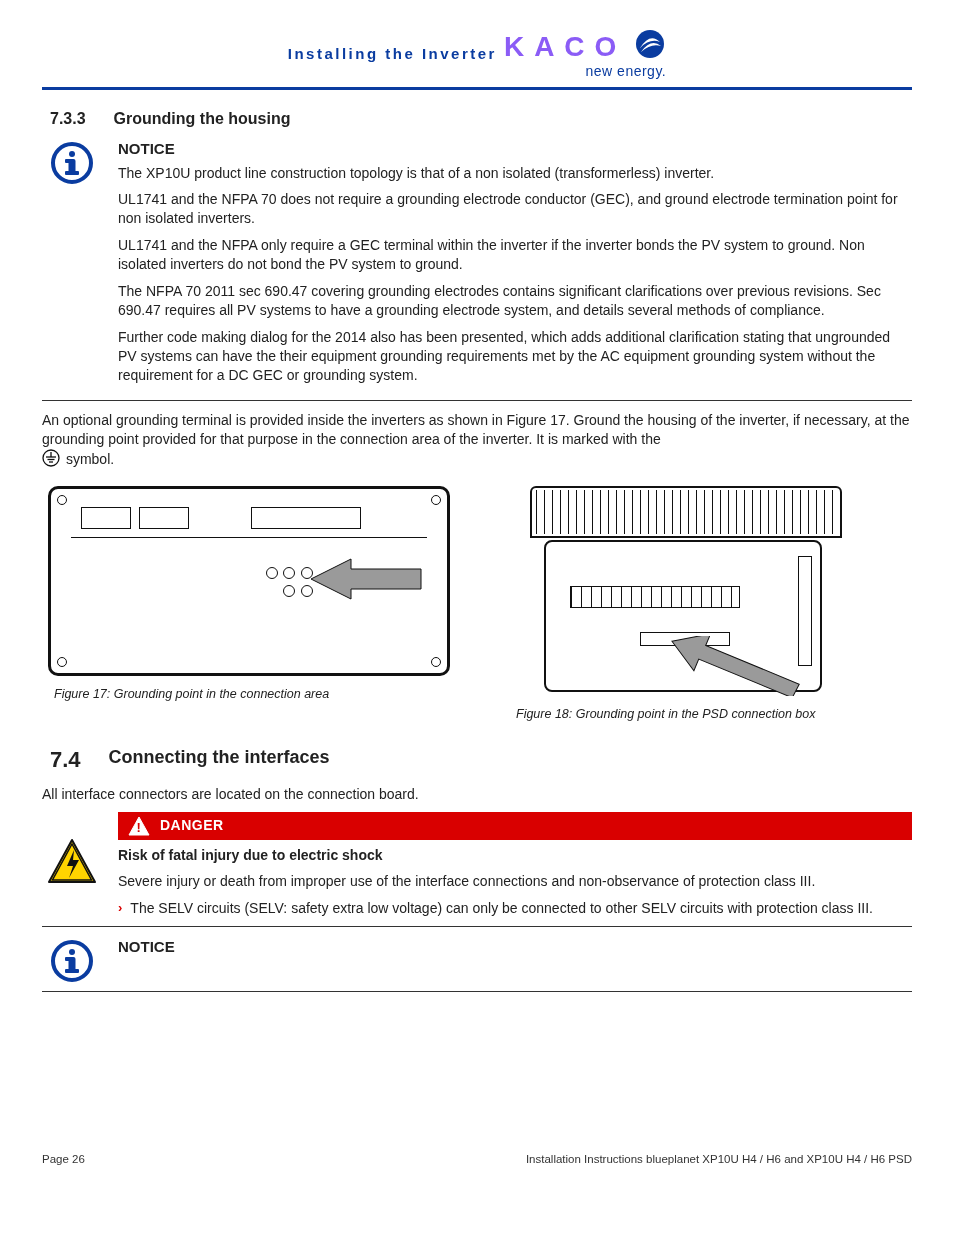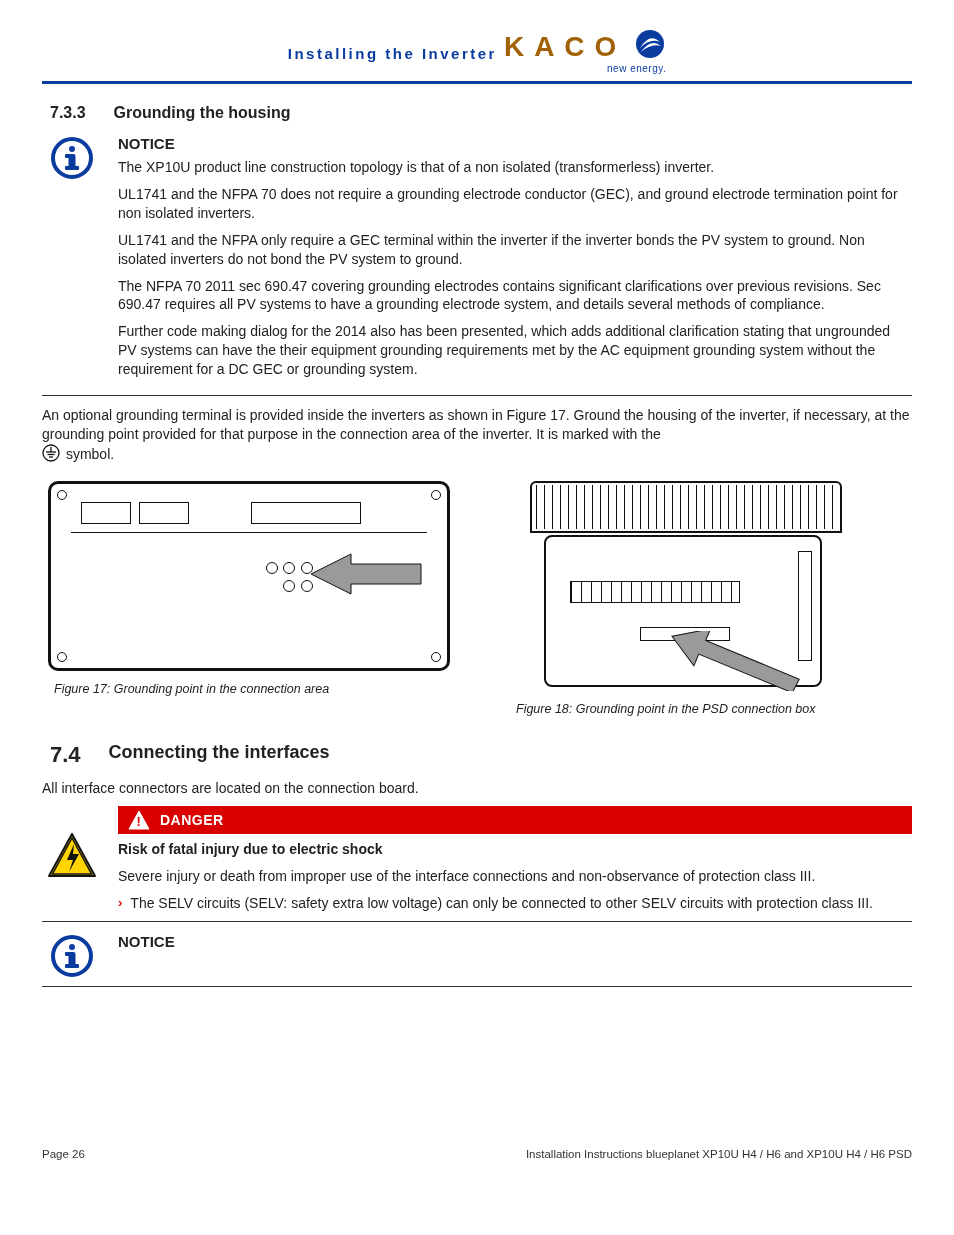--- a/index.html
+++ b/index.html
@@ -16,7 +16,7 @@
   .hdr { display: flex; justify-content: center; align-items: flex-start; }
   .hdr-title { color: #0a3ca0; font-weight: 700; letter-spacing: 2.5px; font-size: 15px; padding-top: 16px;}
   .logo-wrap { text-align: right; }
-  .logo-text { font-family: Arial, sans-serif; font-weight: 900; font-size: 28px; letter-spacing: 10px; color: #a16207; display:inline-block; vertical-align: middle; margin-left: 7px;}
+  .logo-text { font-family: Arial, sans-serif; font-weight: 900; font-size: 28px; letter-spacing: 10px; color: #8b5cf6; display:inline-block; vertical-align: middle; margin-left: 7px;}
   .logo-swirl { display:inline-block; vertical-align: middle; margin-left:4px;}
   .logo-sub { color: #0a3ca0; font-size: 10px; letter-spacing: 0.5px; margin-top:-4px; }
   .rule-blue { border: none; border-top: 3px solid #0a3ca0; margin: 6px 0 18px 0; }

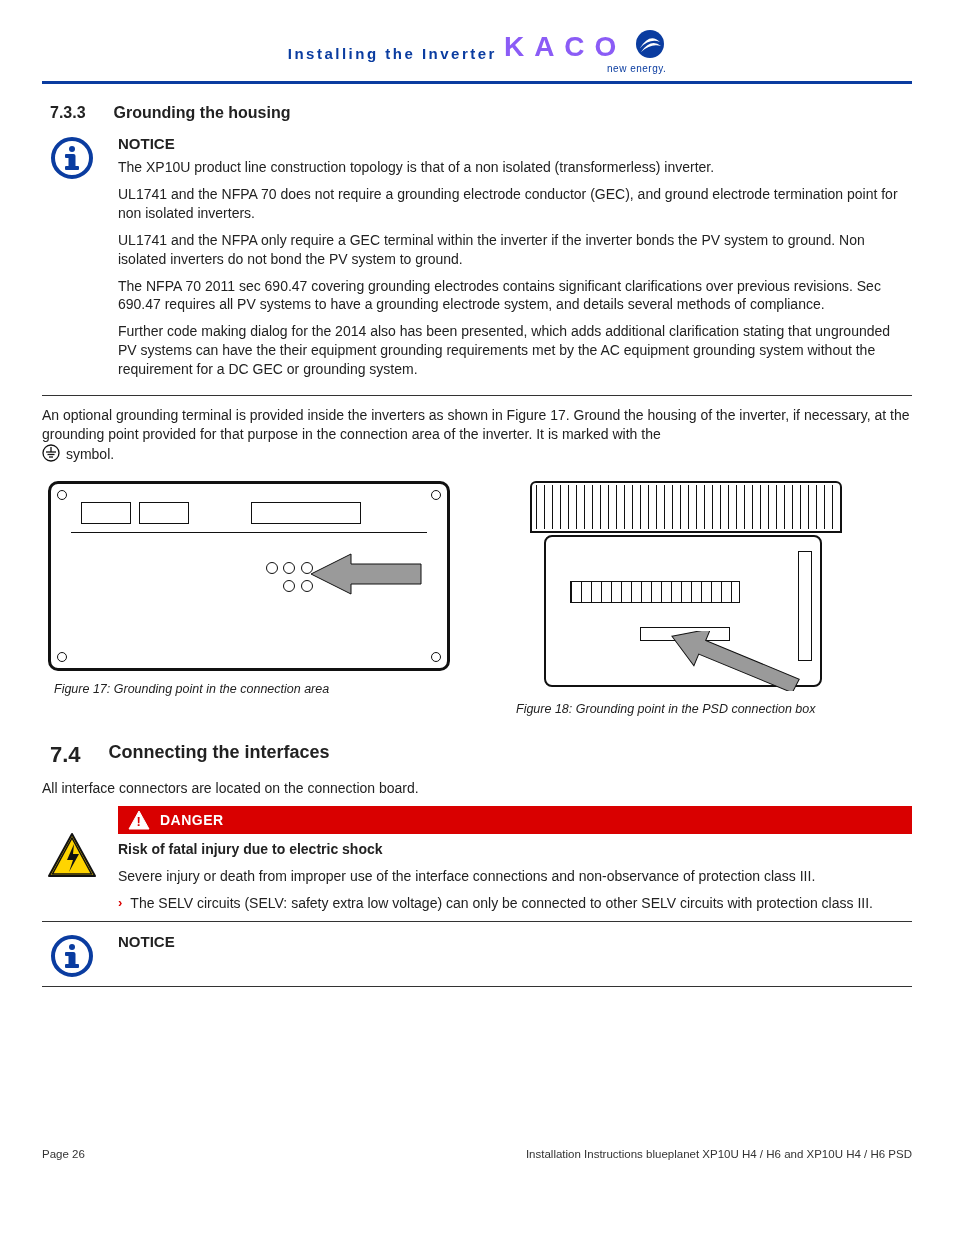--- a/index.html
+++ b/index.html
@@ -18,7 +18,7 @@
   .logo-wrap { text-align: right; }
   .logo-text { font-family: Arial, sans-serif; font-weight: 900; font-size: 28px; letter-spacing: 10px; color: #8b5cf6; display:inline-block; vertical-align: middle; margin-left: 7px;}
   .logo-swirl { display:inline-block; vertical-align: middle; margin-left:4px;}
-  .logo-sub { color: #0a3ca0; font-size: 10px; letter-spacing: 0.5px; margin-top:-4px; }
+  .logo-sub { color: #0a3ca0; font-size: 14px; letter-spacing: 0.5px; margin-top:-4px; }
   .rule-blue { border: none; border-top: 3px solid #0a3ca0; margin: 6px 0 18px 0; }
   .sec-h { display: flex; gap: 28px; font-weight: 700; font-size: 16px; margin: 6px 0 10px 8px; }
   .sec-h.big .t { font-size: 18px; }

